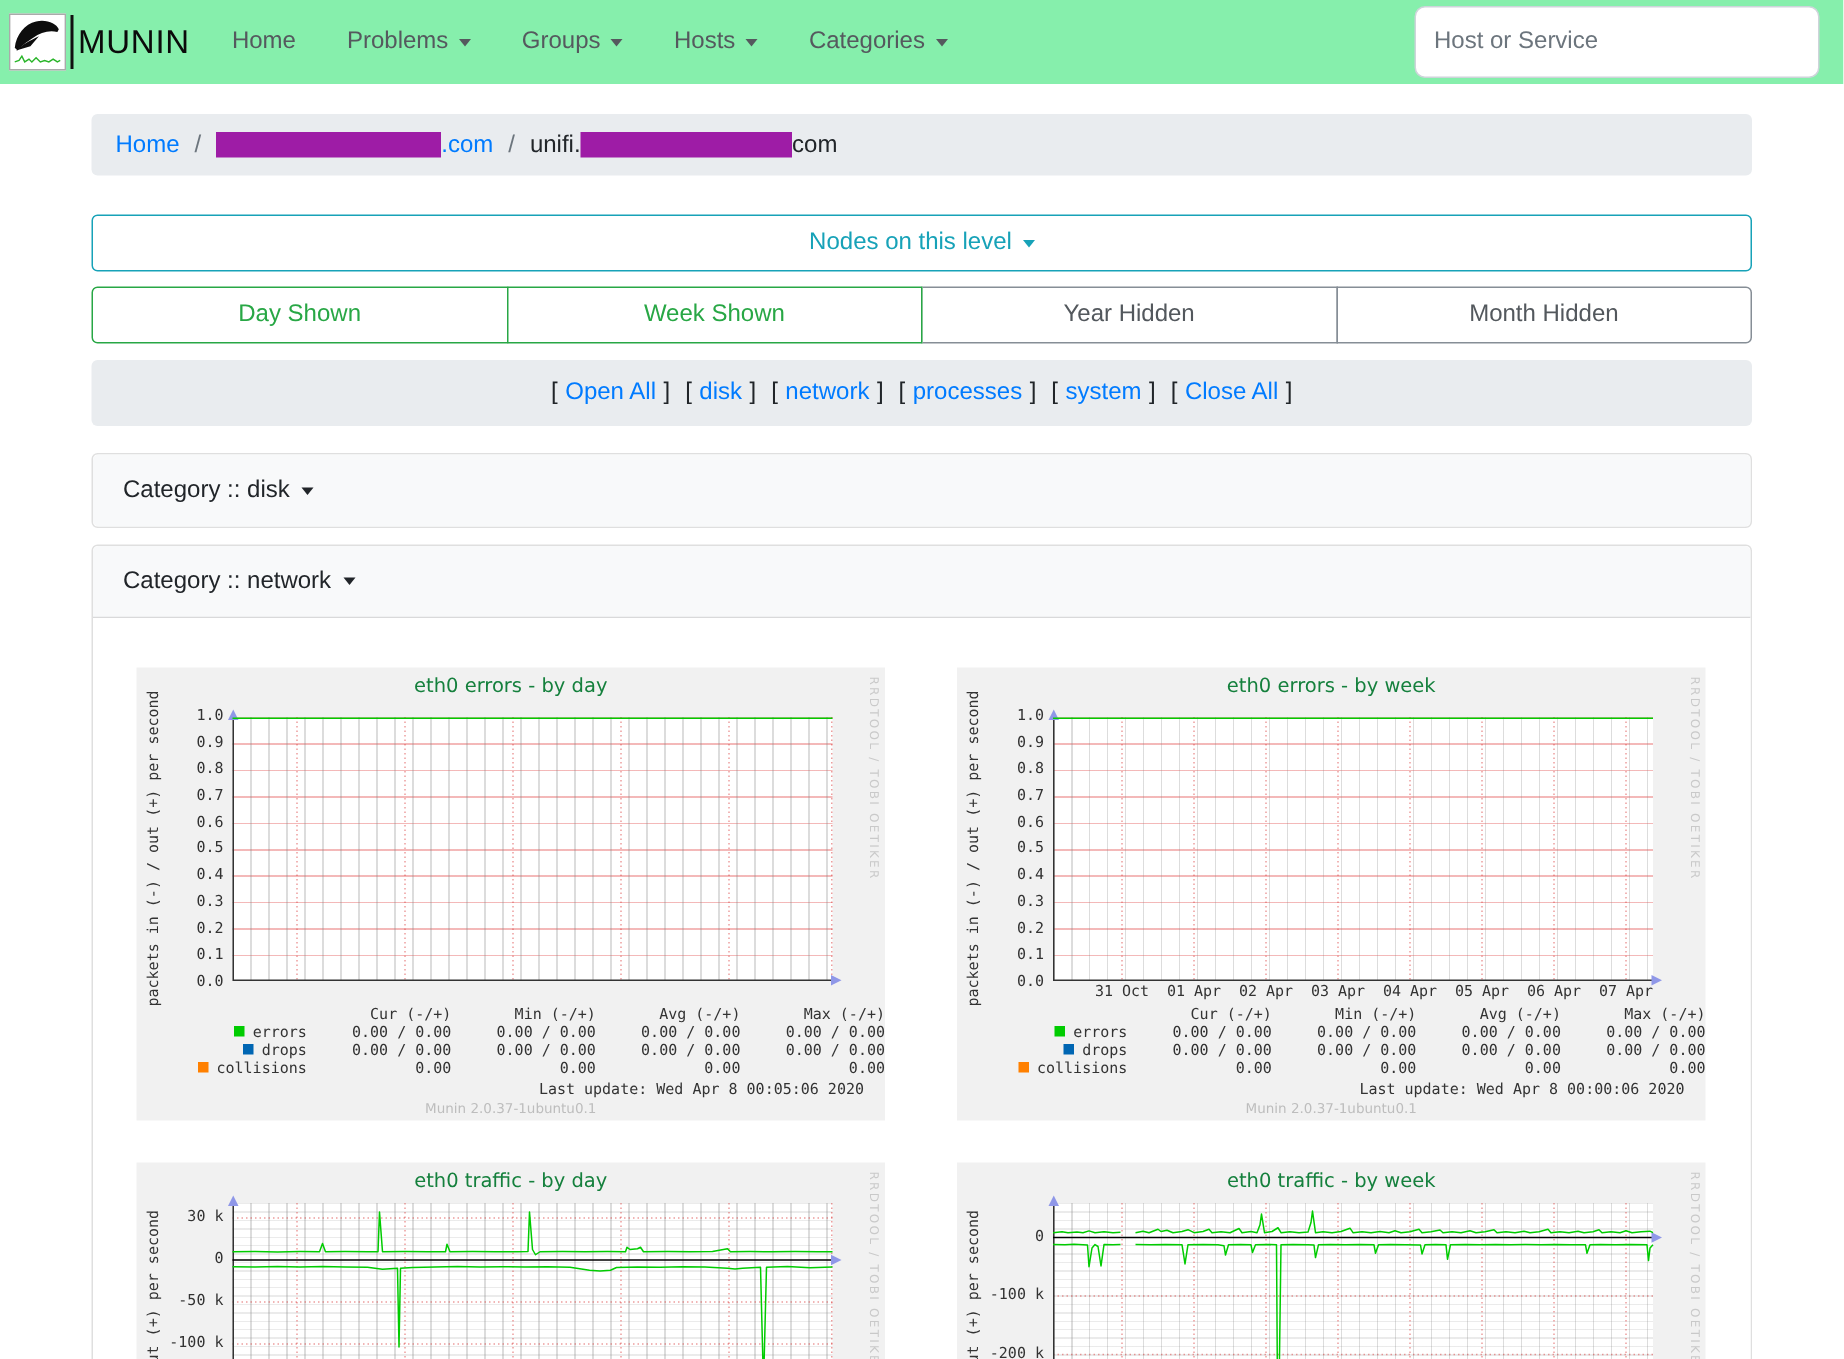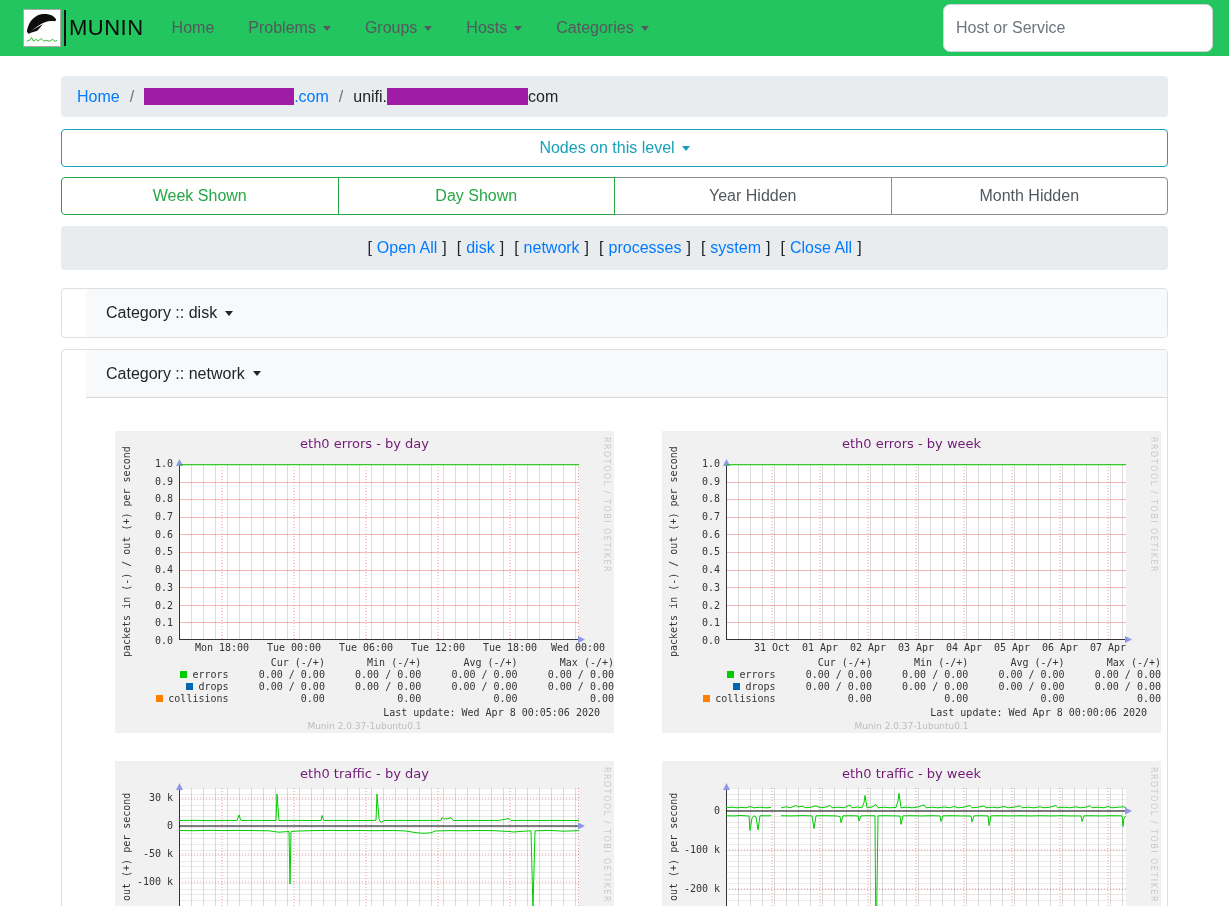--- a/index.html
+++ b/index.html
@@ -6,7 +6,7 @@
   body{width:1229px;height:906px;overflow:hidden;background:#fff;
        font-family:"Liberation Sans",sans-serif;color:#212529;}
   
-  .navbar{height:56px;background:#22c55e;display:flex;align-items:center;padding:0 16px 0 23px;box-sizing:border-box;}
+  .navbar{height:56px;background:#86efac;display:flex;align-items:center;padding:0 16px 0 6px;box-sizing:border-box;}
   .brand{display:flex;align-items:center;gap:2px;}
   .logo-box{width:38px;height:38px;background:#fff;border:1px solid #aaa;box-sizing:border-box;}
   .logo-divider{width:2px;height:36px;background:#111;margin:0 1px;}

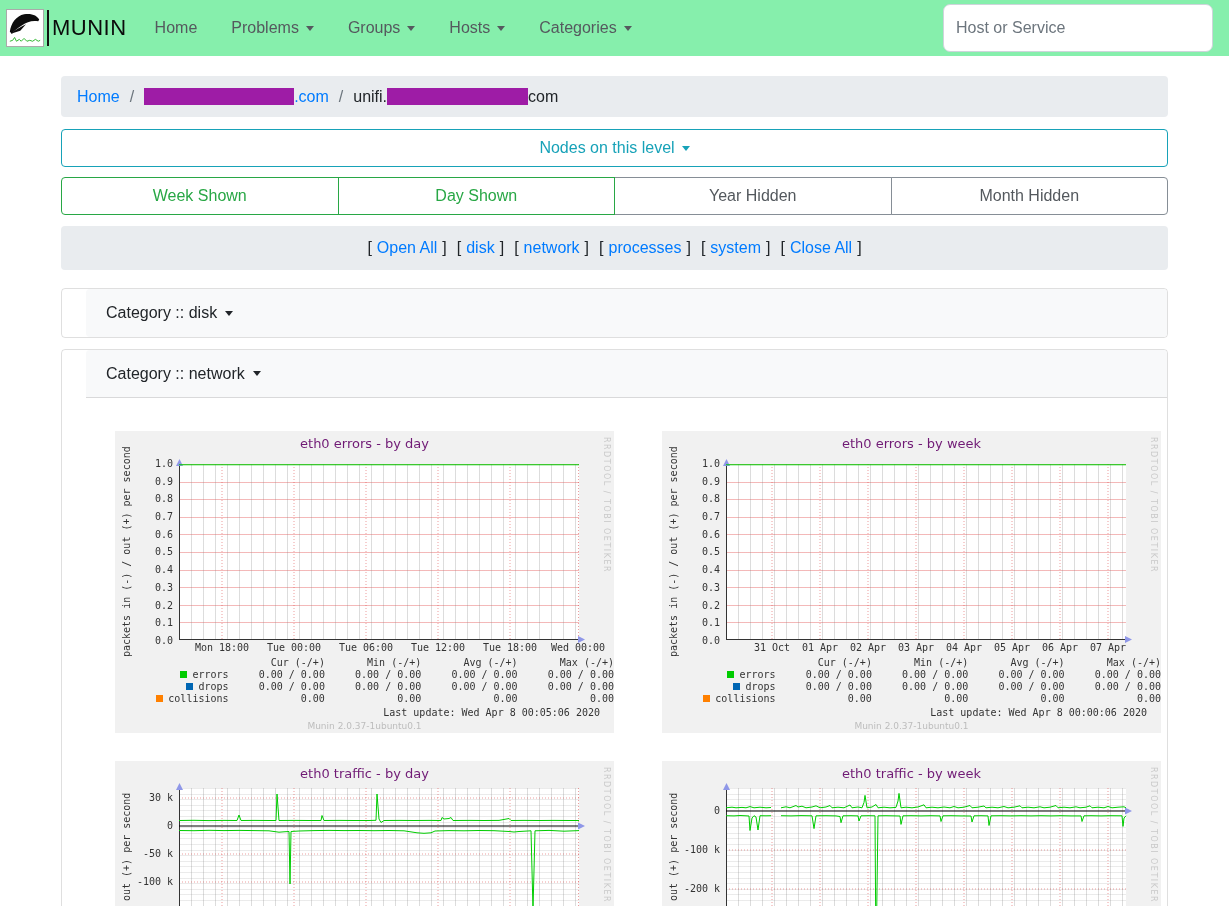--- a/index.html
+++ b/index.html
@@ -27,7 +27,7 @@
   .redact.w1{width:150px;}
   .redact.w2{width:141px;}
   
-  .nodes-btn{margin-top:12px;height:38px;box-sizing:border-box;border:1px solid #17a2b8;border-radius:4px;background:#fff;color:#17a2b8;font-size:16px;display:flex;align-items:center;justify-content:center;width:100%;cursor:pointer;}
+  .nodes-btn{margin-top:26px;height:38px;box-sizing:border-box;border:1px solid #17a2b8;border-radius:4px;background:#fff;color:#17a2b8;font-size:16px;display:flex;align-items:center;justify-content:center;width:100%;cursor:pointer;}
   
   .period-group{margin-top:10px;display:flex;width:100%;}
   .period-btn{flex:1;height:38px;box-sizing:border-box;background:#fff;font-size:16px;display:flex;align-items:center;justify-content:center;cursor:pointer;margin-left:-1px;position:relative;}

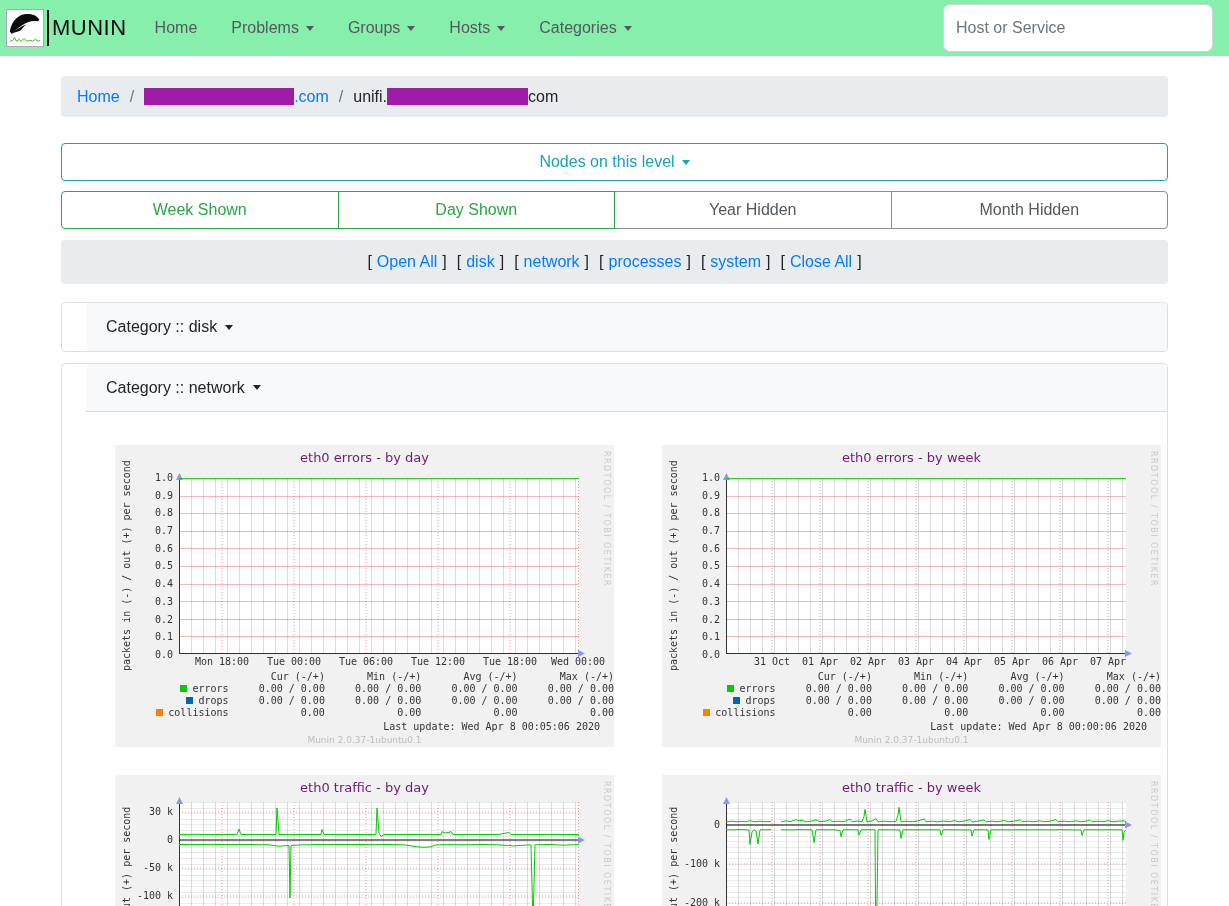--- a/index.html
+++ b/index.html
@@ -157,8 +157,8 @@
   </button>
 
   <div class="period-group">
+    <button class="period-btn shown">Day Shown</button>
     <button class="period-btn shown">Week Shown</button>
-    <button class="period-btn shown">Day Shown</button>
     <button class="period-btn hidden">Year Hidden</button>
     <button class="period-btn hidden">Month Hidden</button>
   </div>

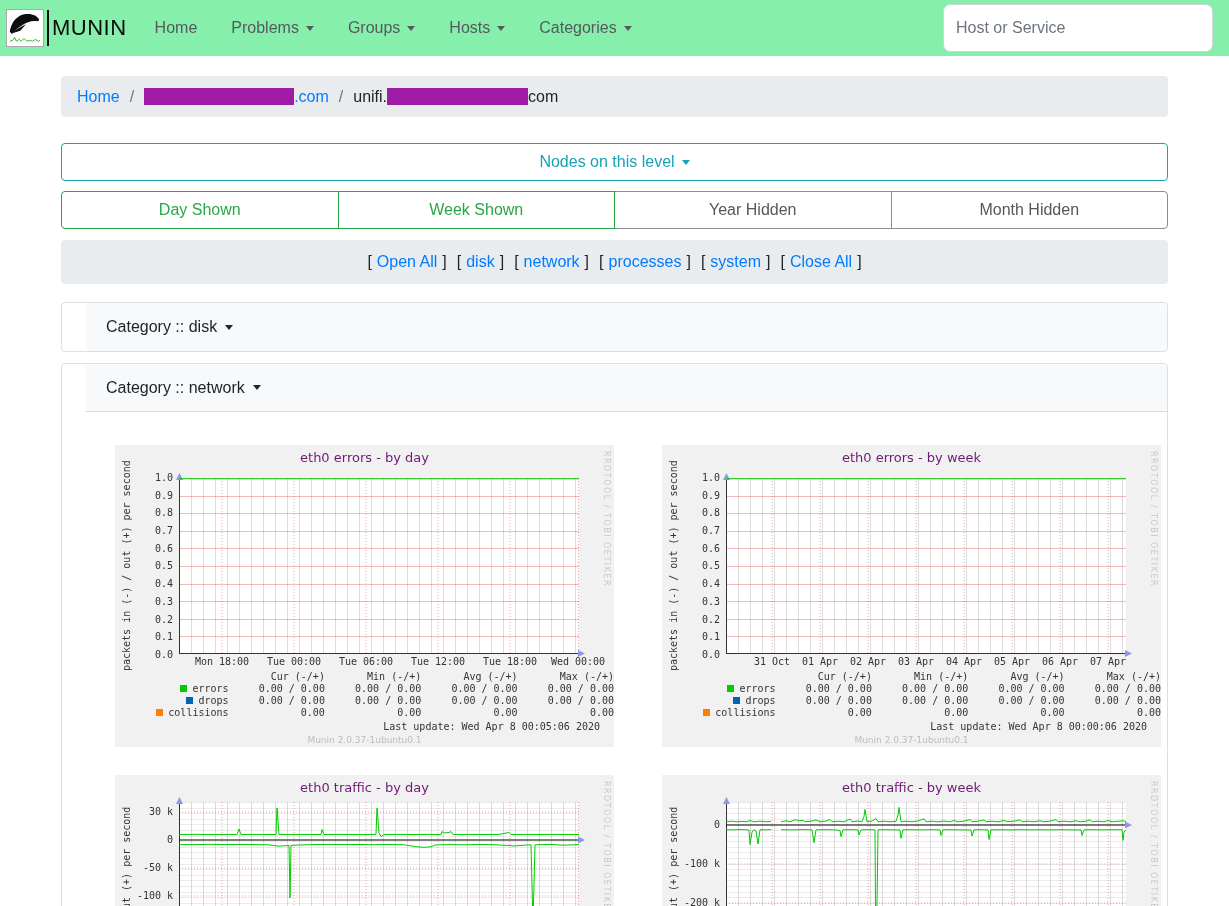--- a/index.html
+++ b/index.html
@@ -43,7 +43,7 @@
   
   .cat-header{height:48px;background:#f8f9fa;display:flex;align-items:center;padding:0 20px;font-size:16px;color:#212529;cursor:pointer;box-sizing:border-box;}
   .cat-header .caret{color:#212529;margin-left:8px;}
-  .card{border:1px solid rgba(0,0,0,.125);border-radius:4px;box-sizing:border-box;padding-left:24px;}
+  .card{border:1px solid rgba(0,0,0,.125);border-radius:4px;box-sizing:border-box;}
   .card.disk{margin-top:18px;}
   .card.network{margin-top:11px;}
   .card.network .cat-header{border-bottom:1px solid rgba(0,0,0,.125);border-radius:4px 4px 0 0;}

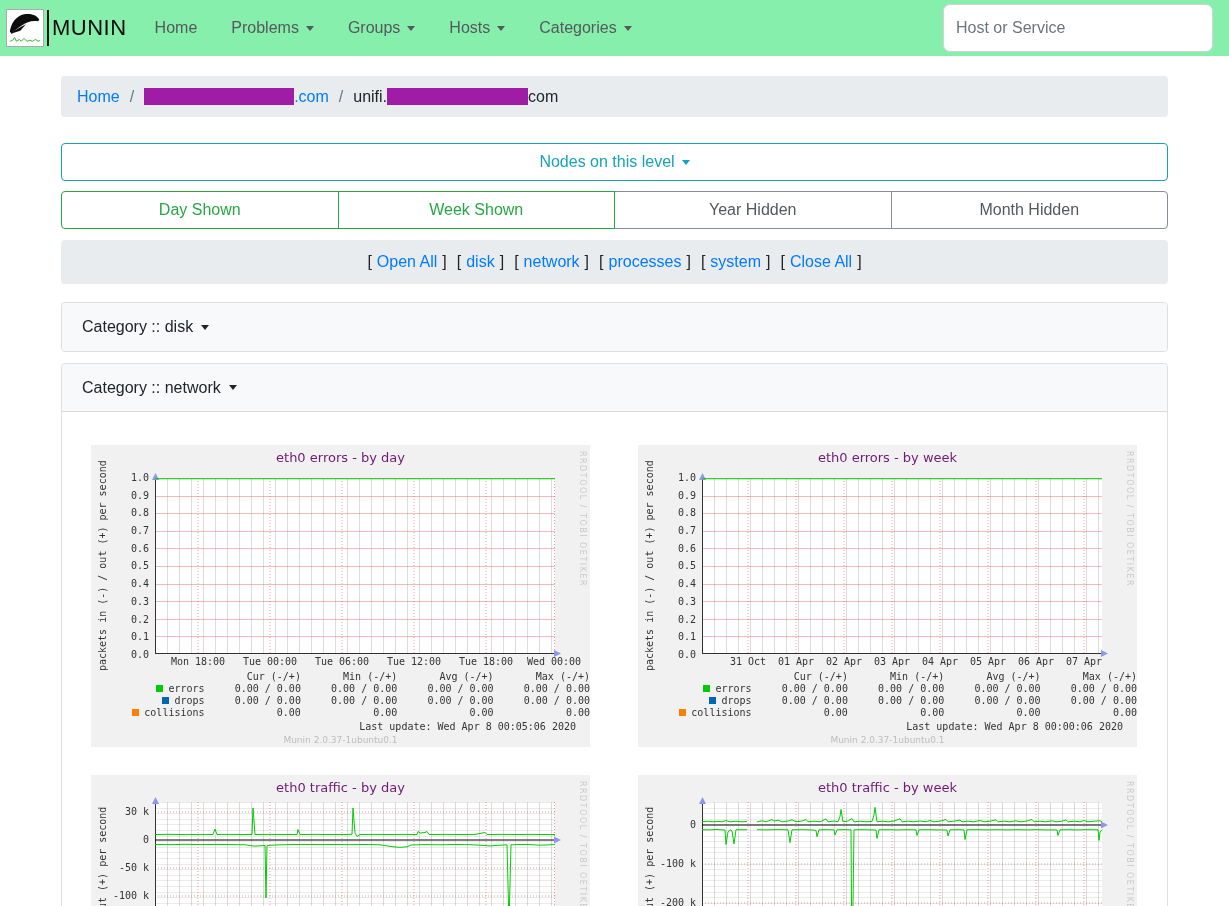--- a/index.html
+++ b/index.html
@@ -52,7 +52,7 @@
   .graph-row{display:flex;gap:48px;margin-bottom:28px;}
   
   .graph{position:relative;width:499px;height:302px;background:#f1f1f1;cursor:pointer;flex:0 0 auto;}
-  .g-title{position:absolute;top:5px;left:0;width:100%;text-align:center;font-family:"DejaVu Sans",sans-serif;font-size:13px;color:#701a75;}
+  .g-title{position:absolute;top:5px;left:0;width:100%;text-align:center;font-family:"DejaVu Sans",sans-serif;font-size:13px;color:#15803d;}
   .g-watermark{position:absolute;top:6px;right:3px;writing-mode:vertical-rl;font-family:"DejaVu Sans",sans-serif;font-size:8px;letter-spacing:1.5px;color:#c9c9c9;}
   .g-ylabel{position:absolute;left:6px;white-space:nowrap;transform:rotate(-90deg);transform-origin:0 0;font-family:"DejaVu Sans Mono",monospace;font-size:10px;color:#333;}
   .g-ylabel.err{top:226px;}

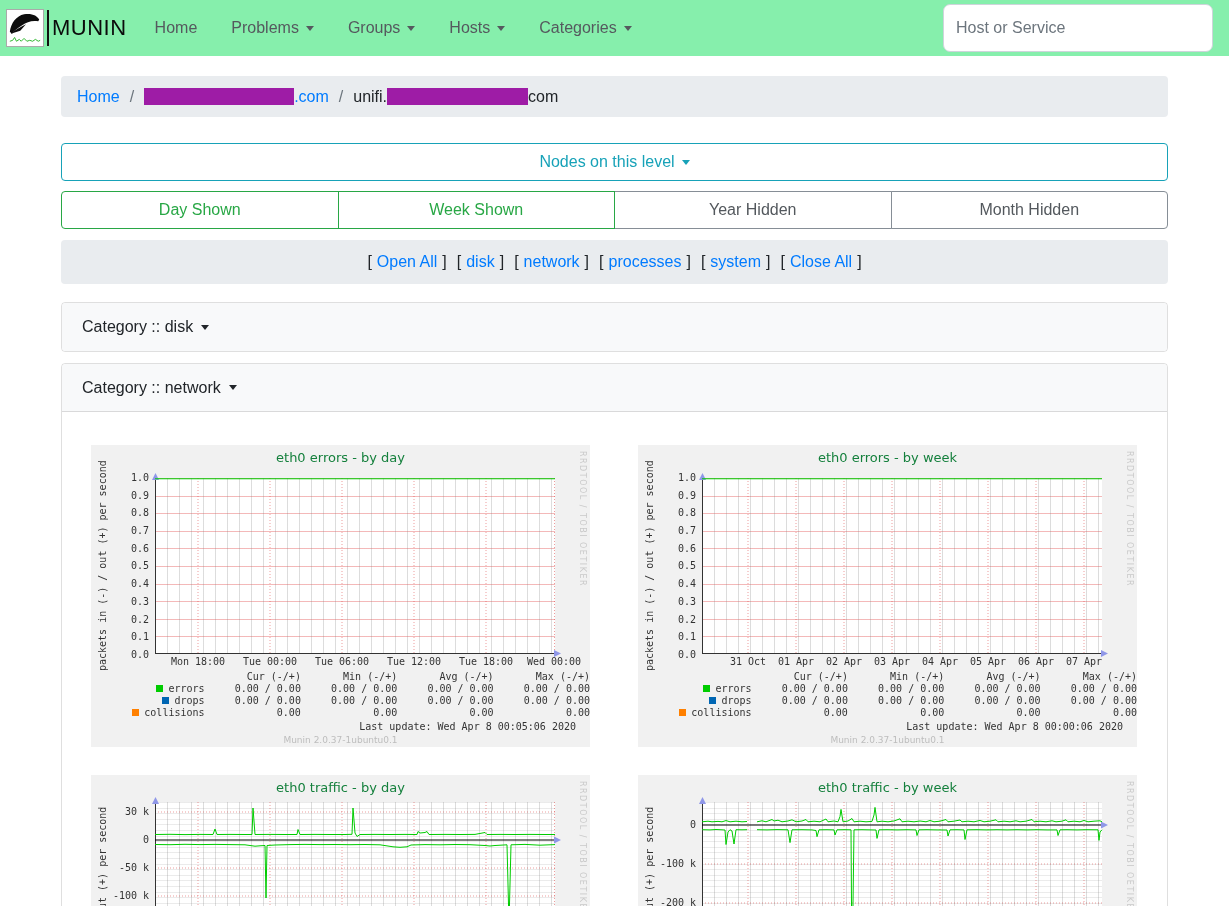--- a/index.html
+++ b/index.html
@@ -239,14 +239,6 @@
               <polyline class="s-green" points="0,0.75 400,0.75"></polyline>
             </svg>
           </div>
-          <div class="g-xticks xt-day">
-              <span>Mon 18:00</span>
-              <span>Tue 00:00</span>
-              <span>Tue 06:00</span>
-              <span>Tue 12:00</span>
-              <span>Tue 18:00</span>
-              <span>Wed 00:00</span>
-            </div>
           <table class="legend">
             <tbody>
                 <tr>

